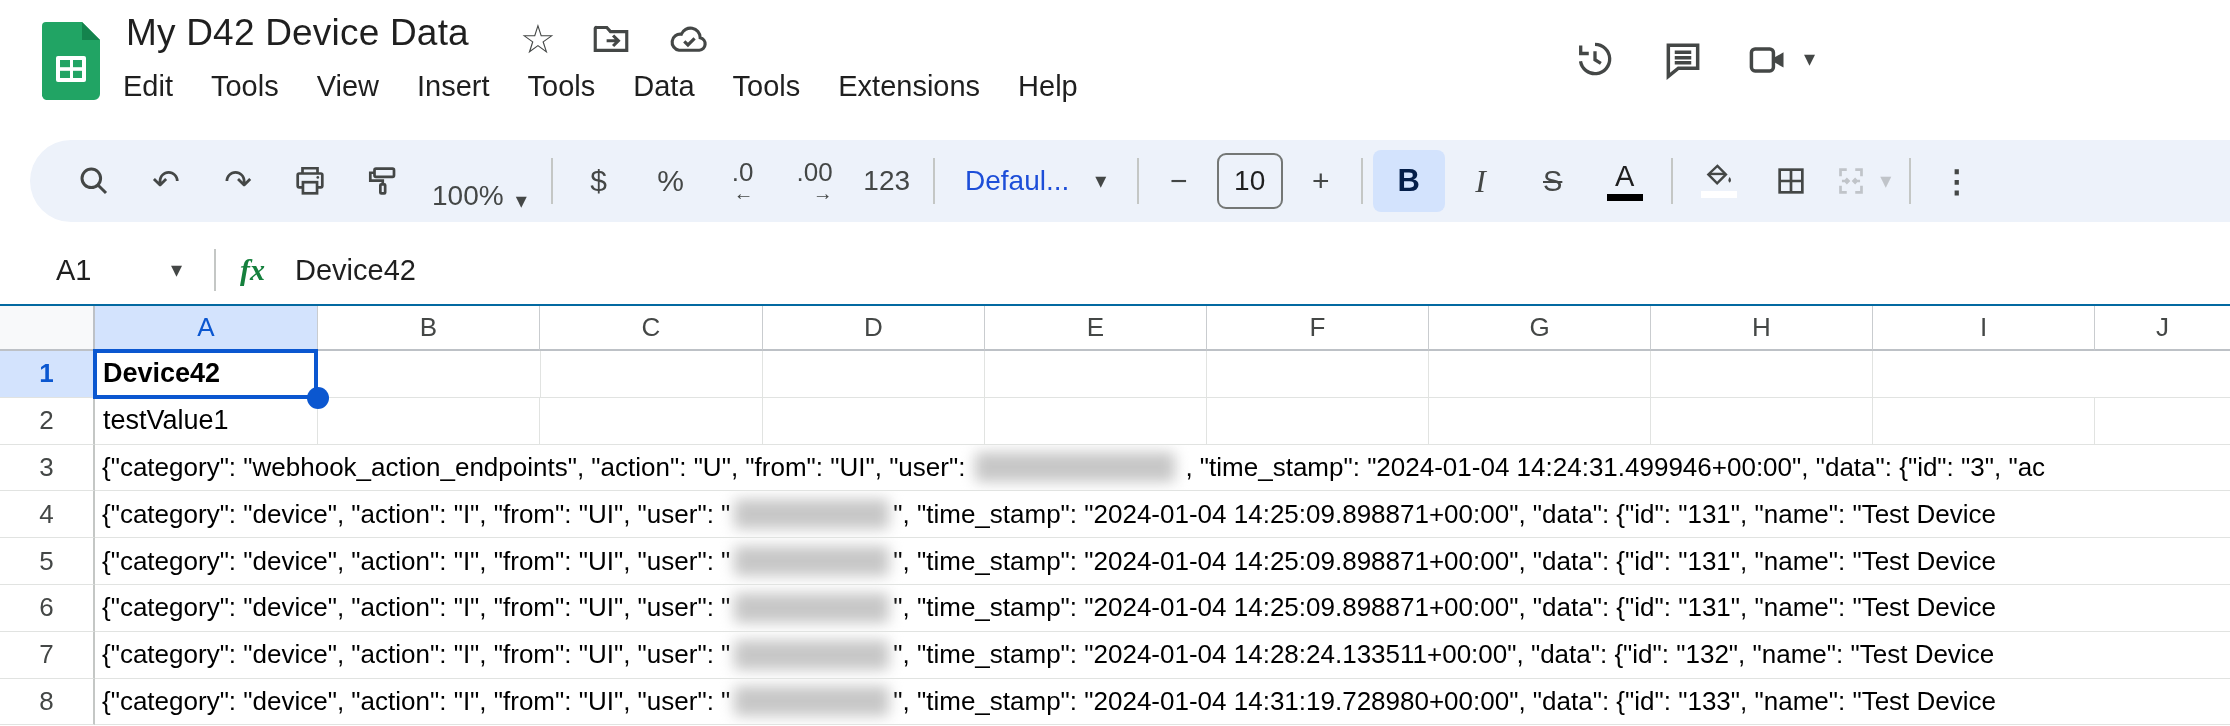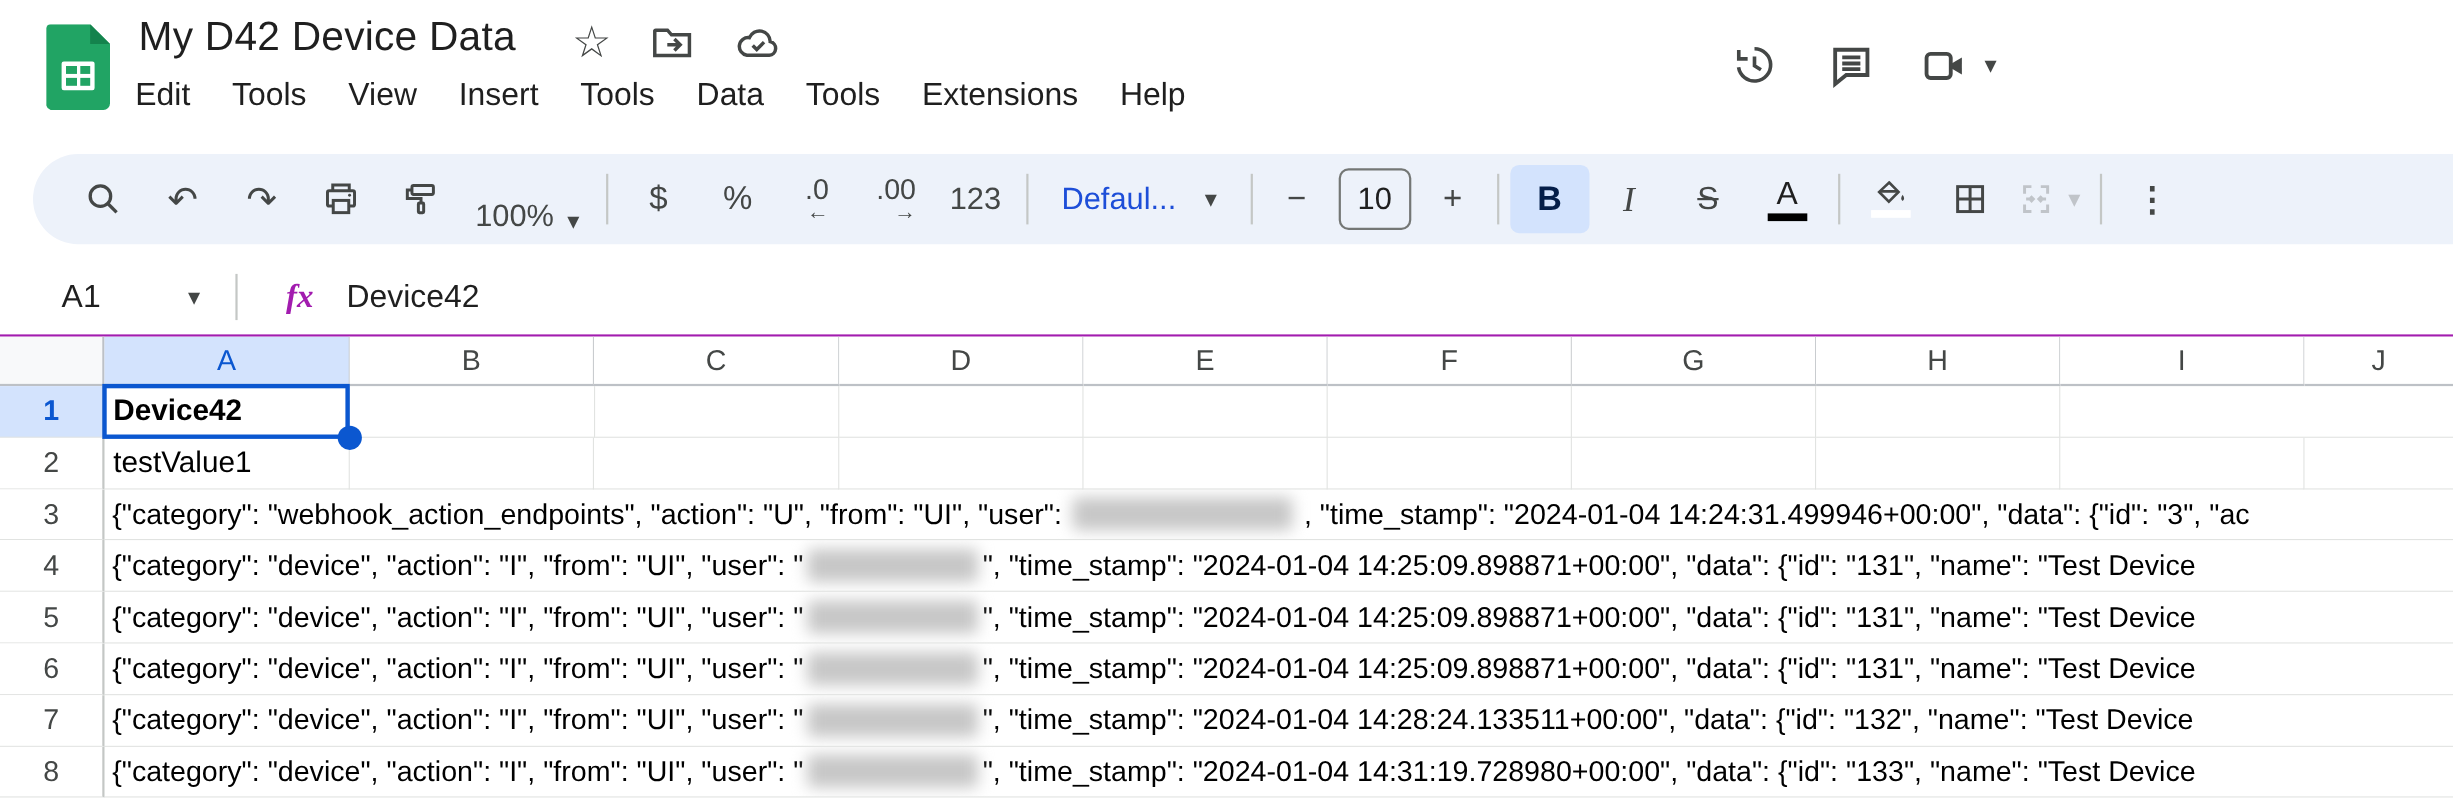--- a/index.html
+++ b/index.html
@@ -47,7 +47,7 @@
   .disabled{color:#c0c4c9}
 
   
-  .fbar{left:0;top:236px;width:2230px;height:68px;display:flex;align-items:center;border-bottom:2px solid #a21caf}
+  .fbar{left:0;top:236px;width:2230px;height:68px;display:flex;align-items:center;border-bottom:2px solid #0369a1}
   .name-box{width:196px;display:flex;align-items:center;justify-content:space-between;padding:0 14px 0 56px;box-sizing:border-box}
   .name-ref{font-size:29px}
   .fbar-sep{width:2px;height:42px;background:#c4c7c5;margin-left:18px}

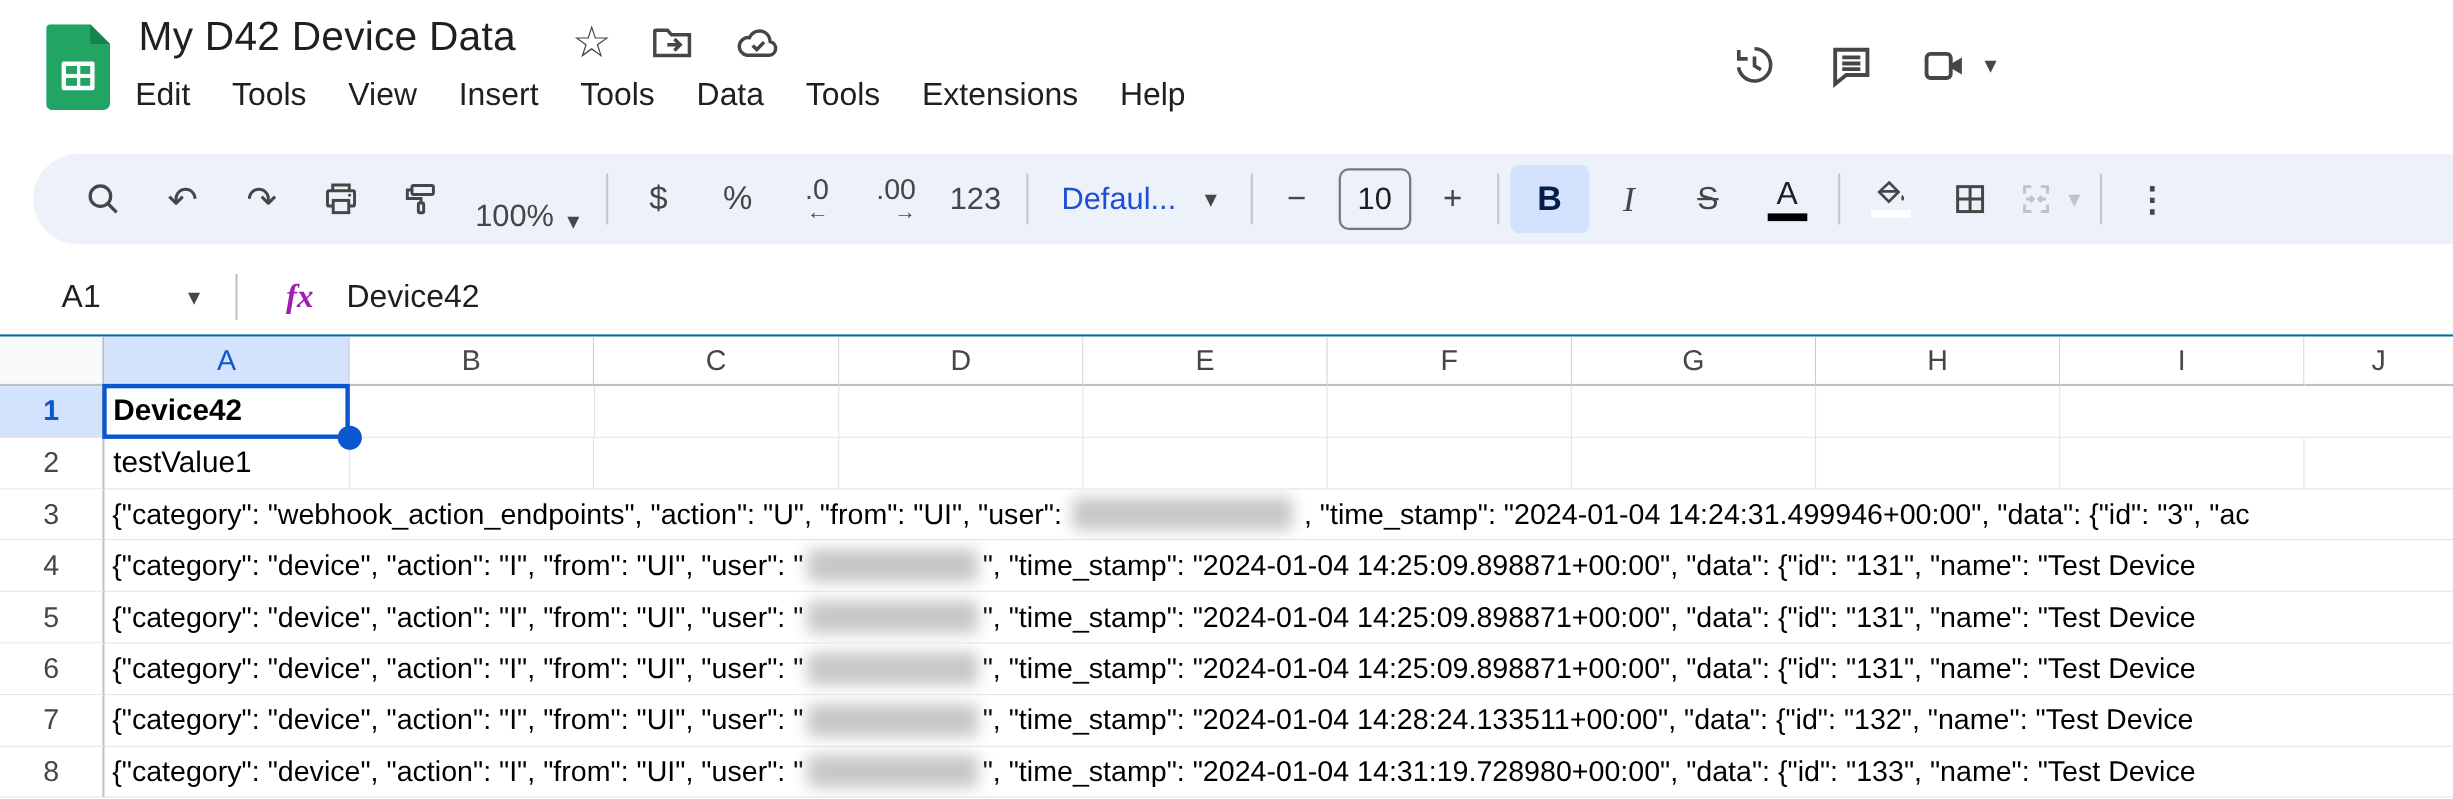--- a/index.html
+++ b/index.html
@@ -51,7 +51,7 @@
   .name-box{width:196px;display:flex;align-items:center;justify-content:space-between;padding:0 14px 0 56px;box-sizing:border-box}
   .name-ref{font-size:29px}
   .fbar-sep{width:2px;height:42px;background:#c4c7c5;margin-left:18px}
-  .fx{font-family:"Liberation Serif",serif;font-style:italic;font-size:30px;color:#a21caf;margin-left:44px;font-weight:700}
+  .fx{font-family:"Liberation Serif",serif;font-style:italic;font-size:30px;color:#15803d;margin-left:24px;font-weight:700}
   .fvalue{font-size:29px;margin-left:30px}
 
   

